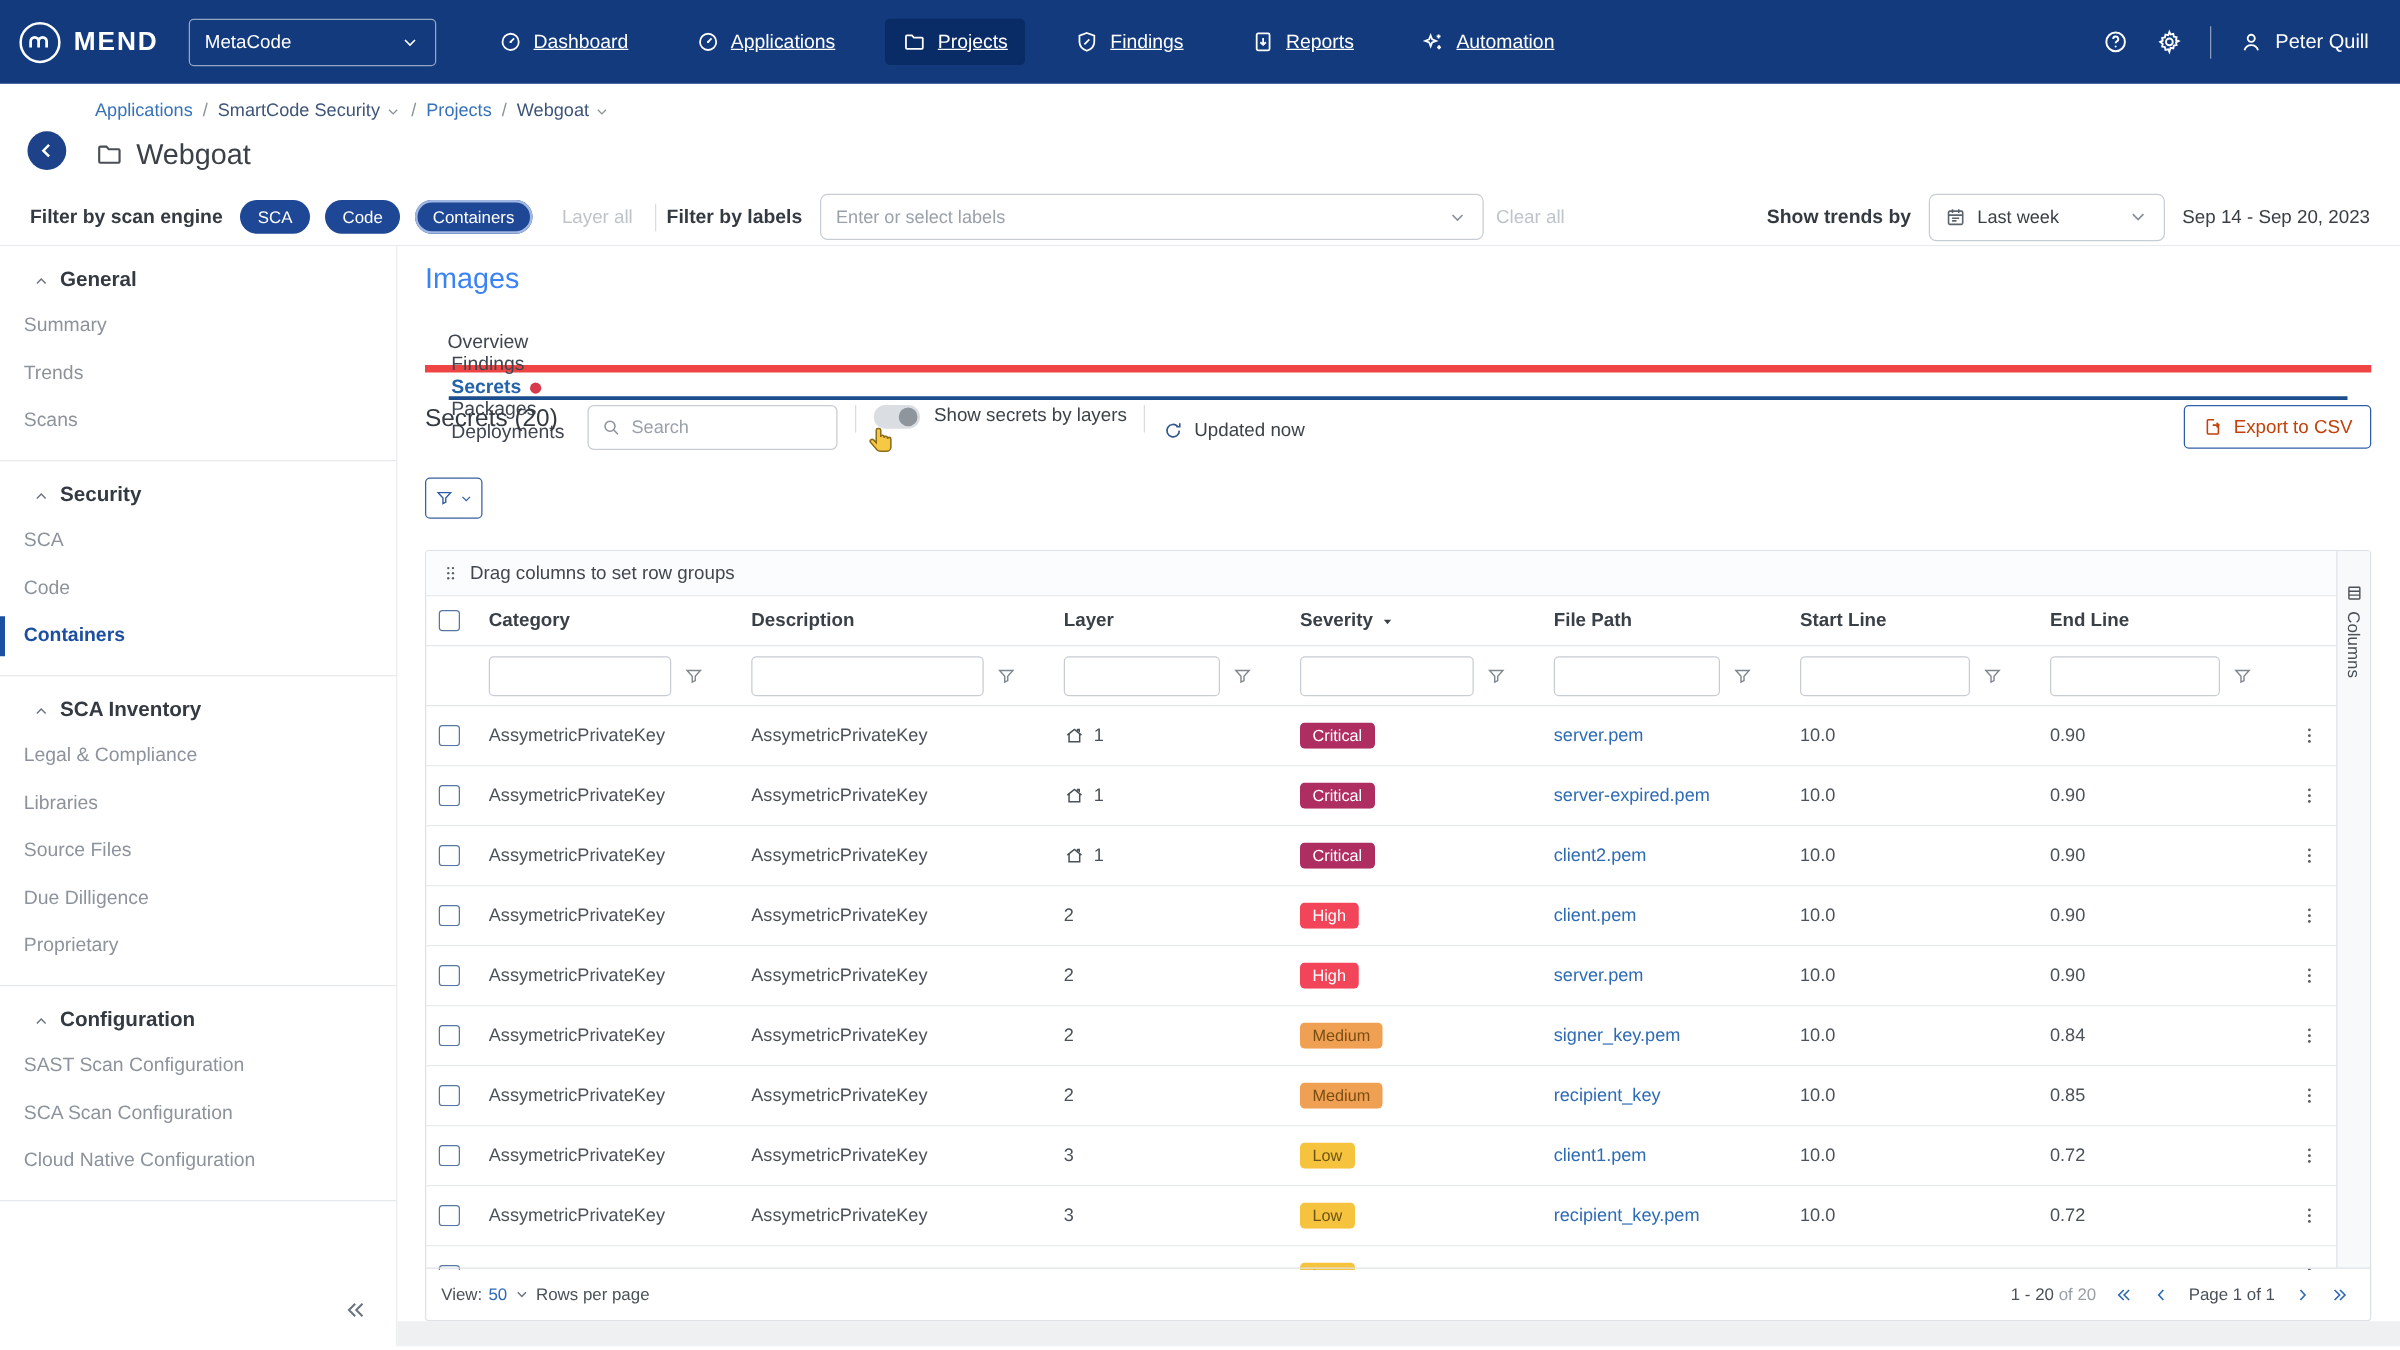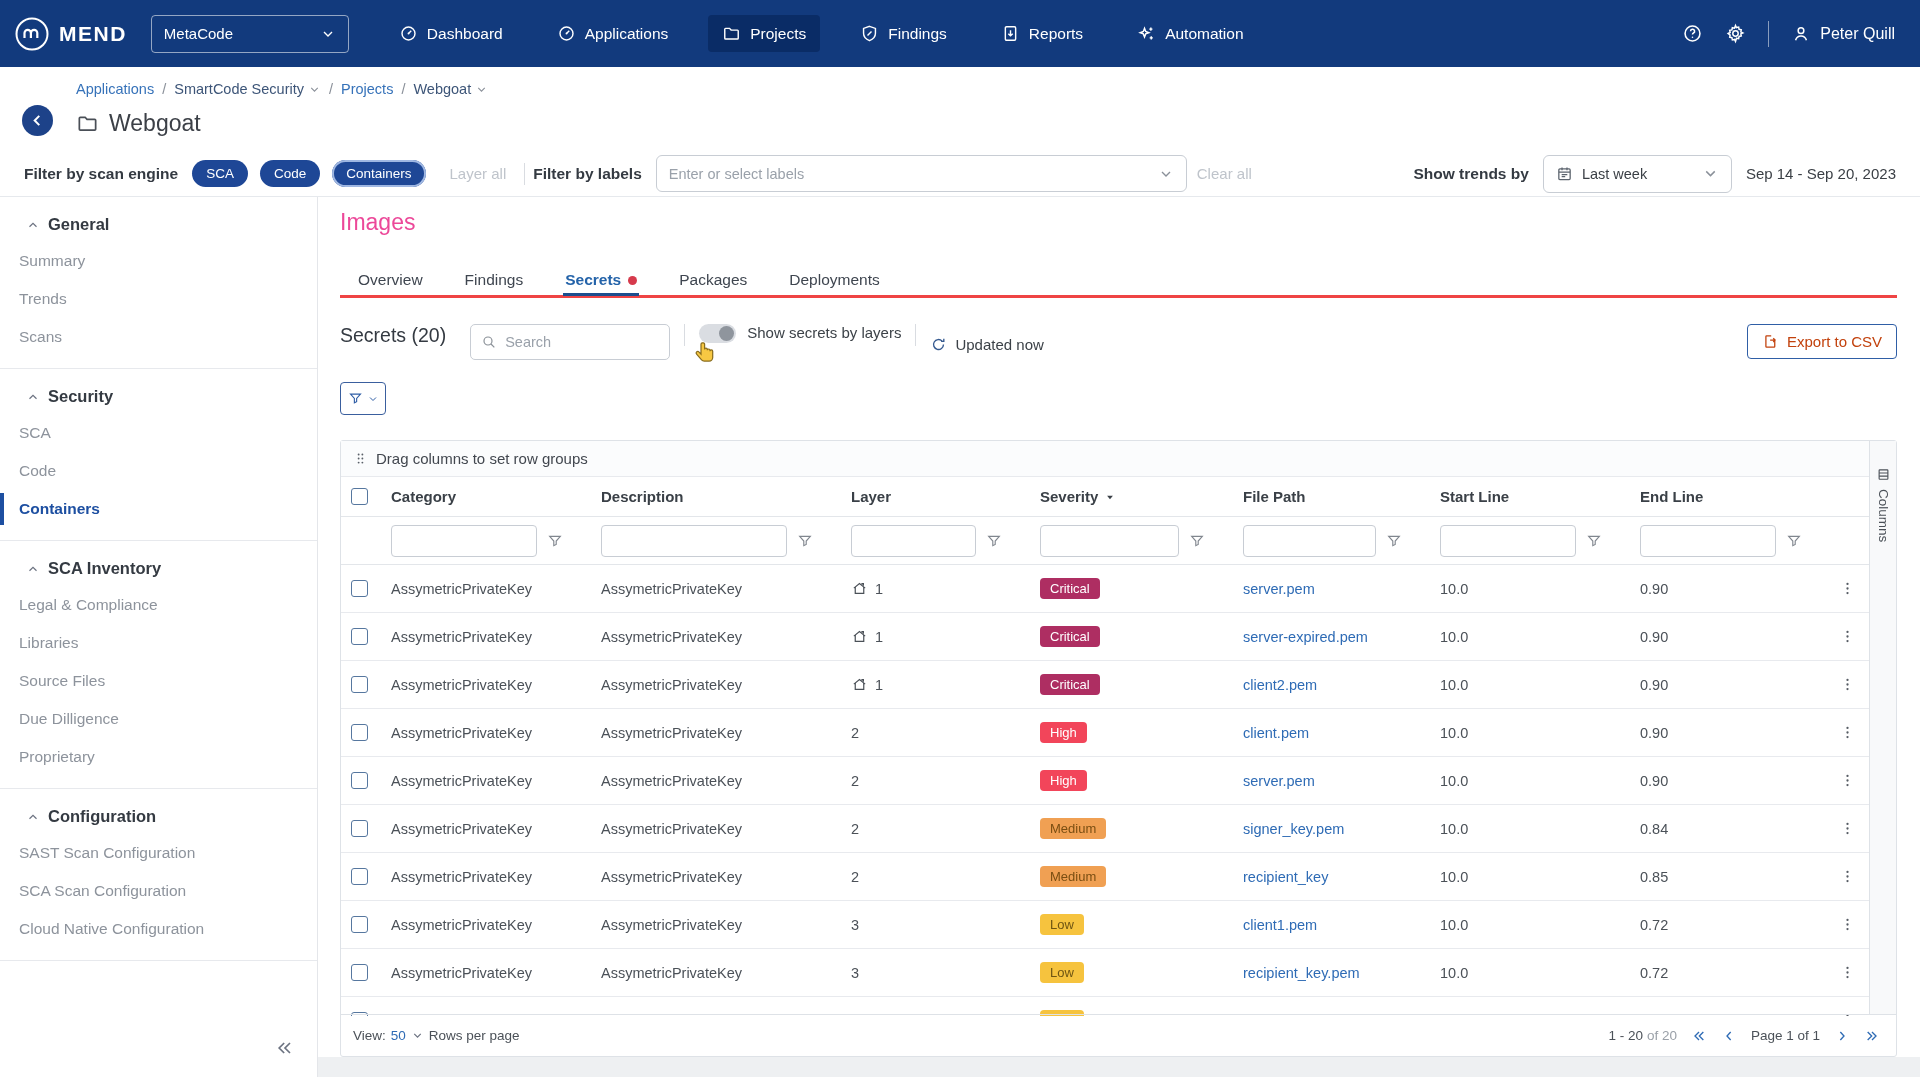--- a/index.html
+++ b/index.html
@@ -17,7 +17,7 @@
     display:flex; align-items:center; padding:0 12px; font-size:15px; cursor:pointer; }
   .org-select .val { flex:1; }
   .org-select .icn svg{ width:16px; height:16px; }
-  .nav-items { display:flex; align-items:flex-end; margin-left:36px; gap:26px; }
+  .nav-items { display:flex; align-items:flex-end; margin-left:36px; gap:26px;text-decoration:underline; }
   .nav-item { display:flex; align-items:center; gap:9px; font-size:15.5px; padding:9px 14px; border-radius:4px; cursor:pointer; white-space:nowrap; }
   .nav-item .icn svg { width:19px; height:19px; }
   .nav-item.active { background:#0A2C66; }

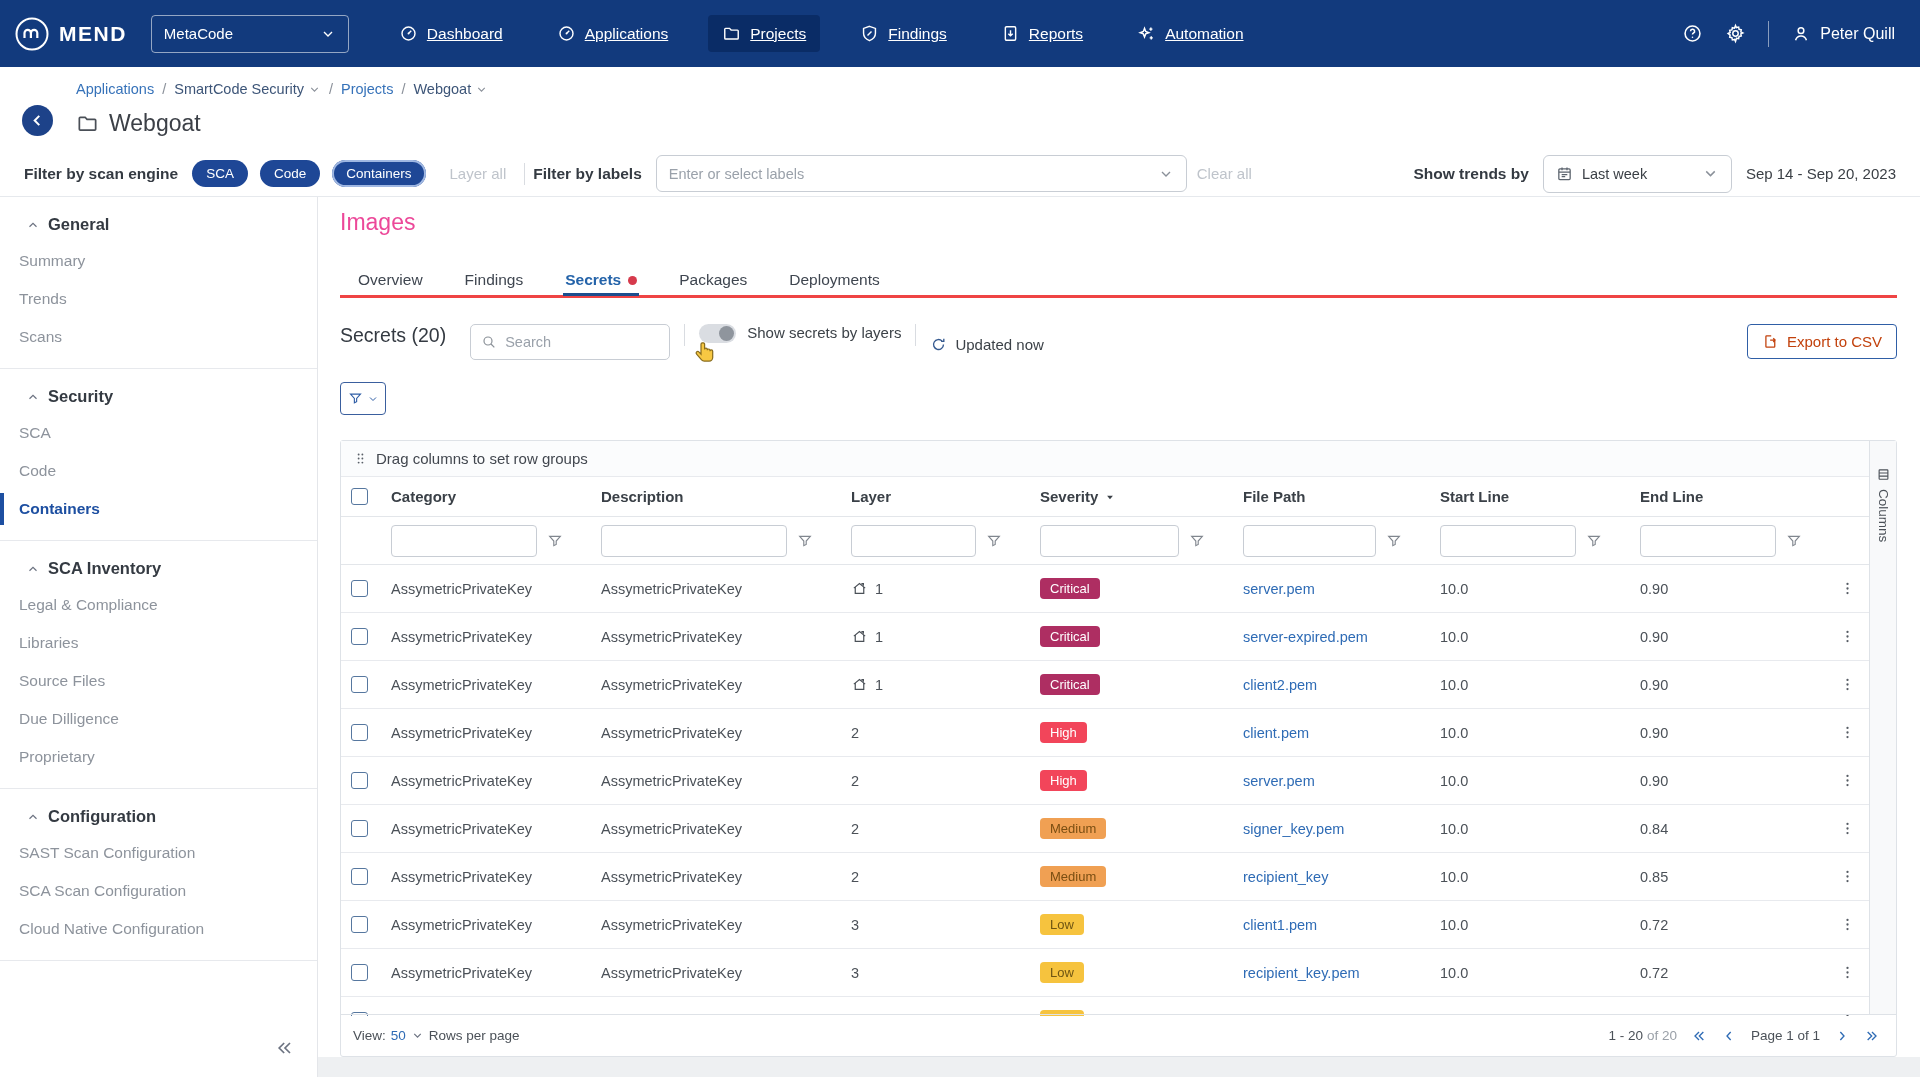--- a/index.html
+++ b/index.html
@@ -75,7 +75,7 @@
   .collapse-btn svg { width:20px; height:20px; }
 
   .main { flex:1; position:relative; padding:12px 0 0 22px; background:#fff; }
-  .main-heading { font-size:23px; font-weight:500; color:#ec4899; height:34px; }
+  .main-heading { font-size:23px; font-weight:500; color:#3b82f6; height:34px; }
 
   
   .tabs { display:flex; margin-top:22px; width:1557px; border-bottom:3px solid #ef4444; height:33px; }

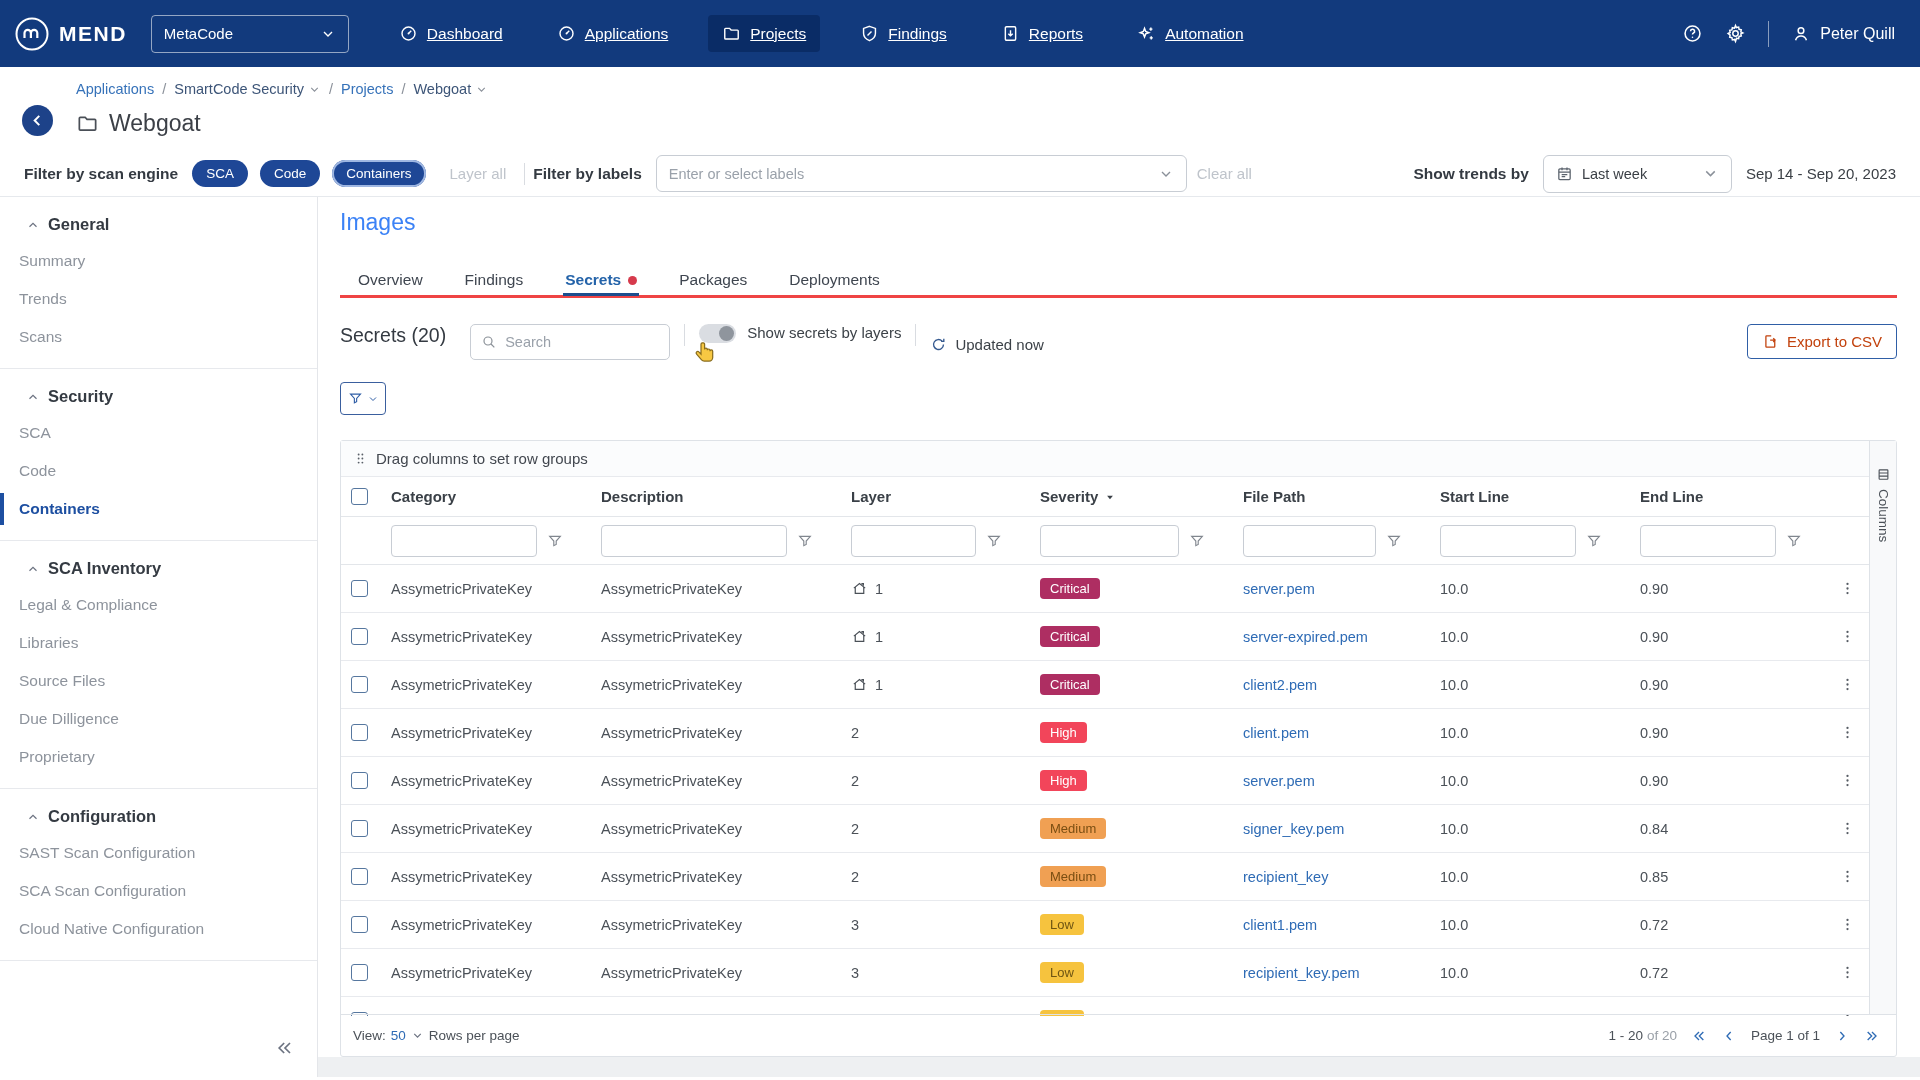--- a/index.html
+++ b/index.html
@@ -78,7 +78,7 @@
   .main-heading { font-size:23px; font-weight:500; color:#3b82f6; height:34px; }
 
   
-  .tabs { display:flex; margin-top:22px; width:1557px; border-bottom:3px solid #ef4444; height:33px; }
+  .tabs { display:flex; margin-top:22px; width:1557px; border-bottom:6px solid #ef4444; height:33px;flex-direction:column; }
   .tab { position:relative; margin:0 19px; padding:0 2px; font-size:15.5px; color:#3F4650; cursor:pointer; display:flex; align-items:center; gap:7px; }
   .tab:first-child { margin-left:16px; }
   .tab.active { color:#2463A9; font-weight:bold; }

